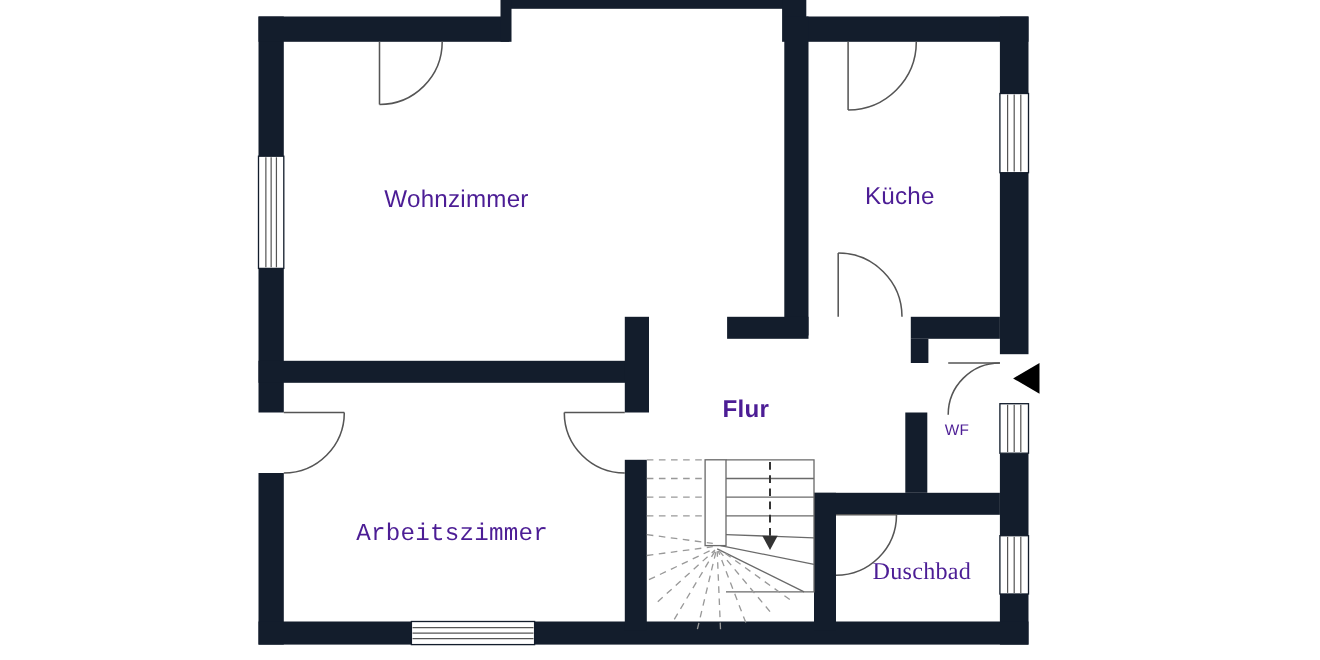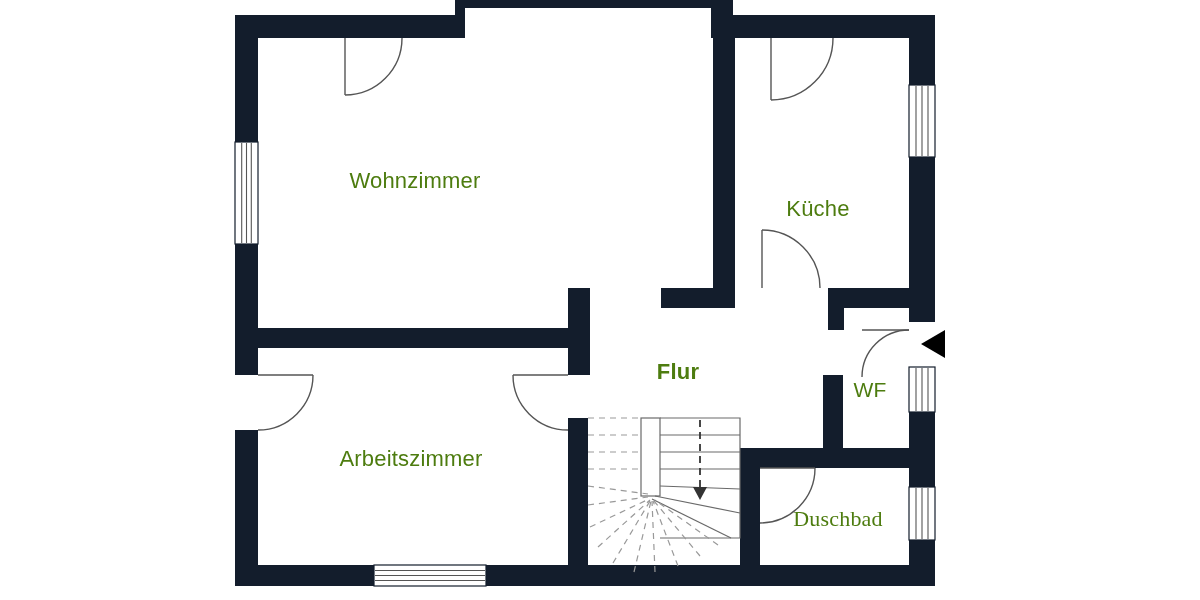--- a/index.html
+++ b/index.html
@@ -30,7 +30,7 @@
   }
   .room-label {
     position: absolute;
-    color: #4d7c0f;
+    color: #4c1d95;
     font-family: "Liberation Sans", sans-serif;
     font-size: 22px;
     font-weight: 400;

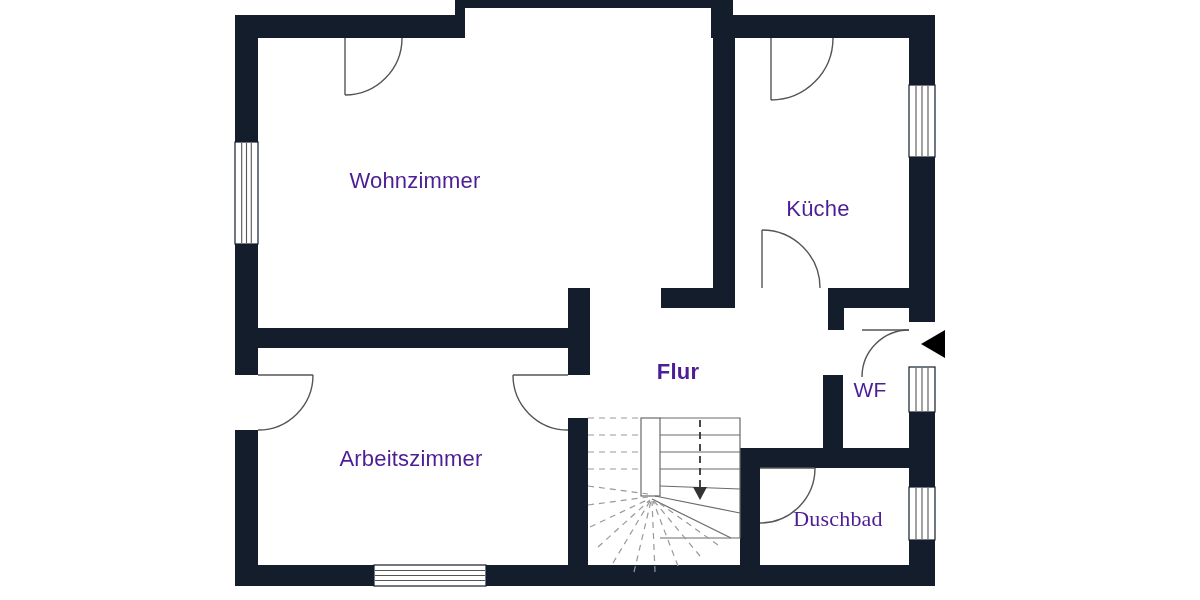--- a/index.html
+++ b/index.html
@@ -232,7 +232,7 @@
 
   <div class="room-label" style="left:415px; top:181px;">Wohnzimmer</div>
 
-  <div class="room-label" style="left:818px; top:178px;margin-top:31px;">Küche</div>
+  <div class="room-label" style="left:818px; top:178px;">Küche</div>
 
   <div class="room-label" style="left:678px; top:372px;font-weight:bold;">Flur</div>
 

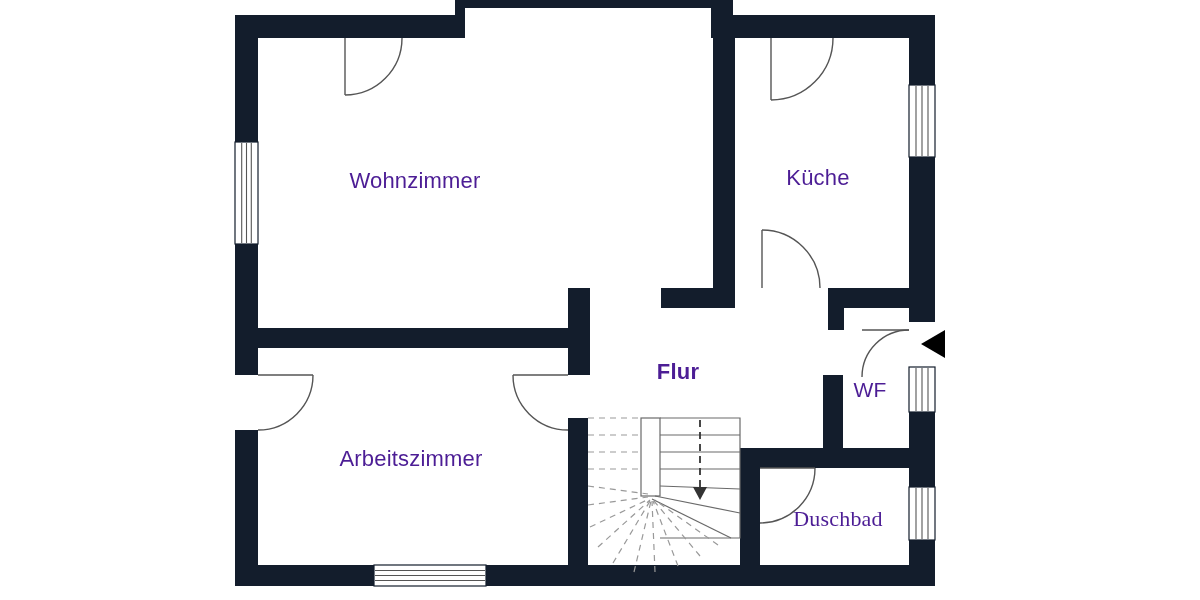--- a/index.html
+++ b/index.html
@@ -40,7 +40,7 @@
     user-select: none;
   }
   .room-label.small {
-    font-size: 21px;
+    font-size: 14px;
   }
 </style>
 </head>

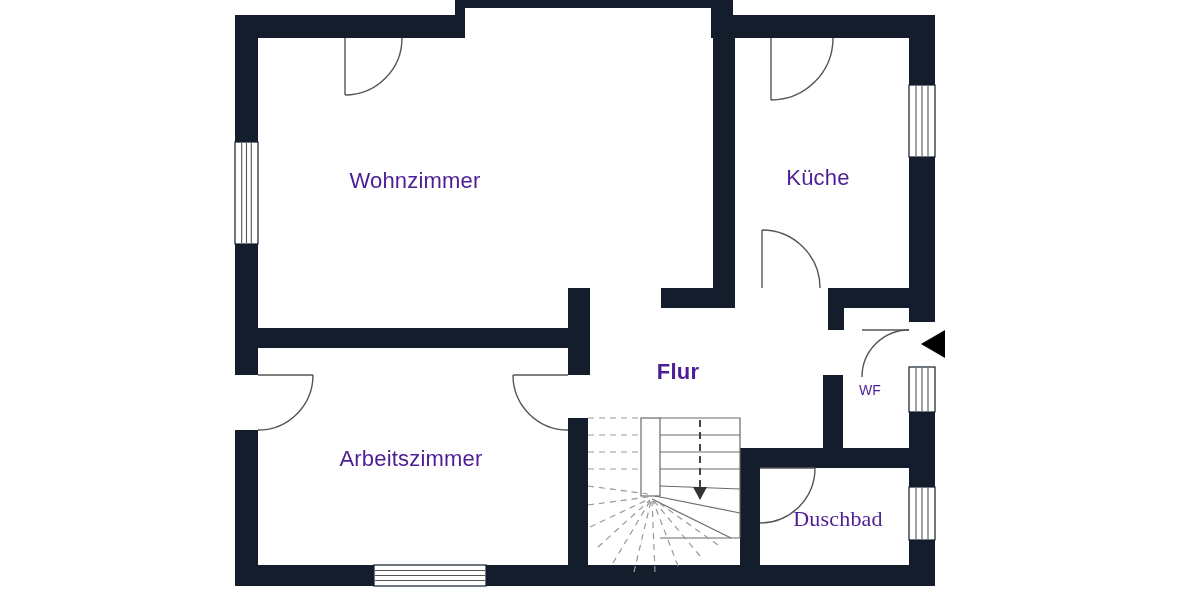--- a/index.html
+++ b/index.html
@@ -236,7 +236,7 @@
 
   <div class="room-label" style="left:678px; top:372px;font-weight:bold;">Flur</div>
 
-  <div class="room-label" style="left:411px; top:459px;">Arbeitszimmer</div>
+  <div class="room-label" style="left:411px; top:485px;font-family:Liberation Mono, monospace;">Arbeitszimmer</div>
 
   <div class="room-label small" style="left:870px; top:390px;">WF</div>
 

